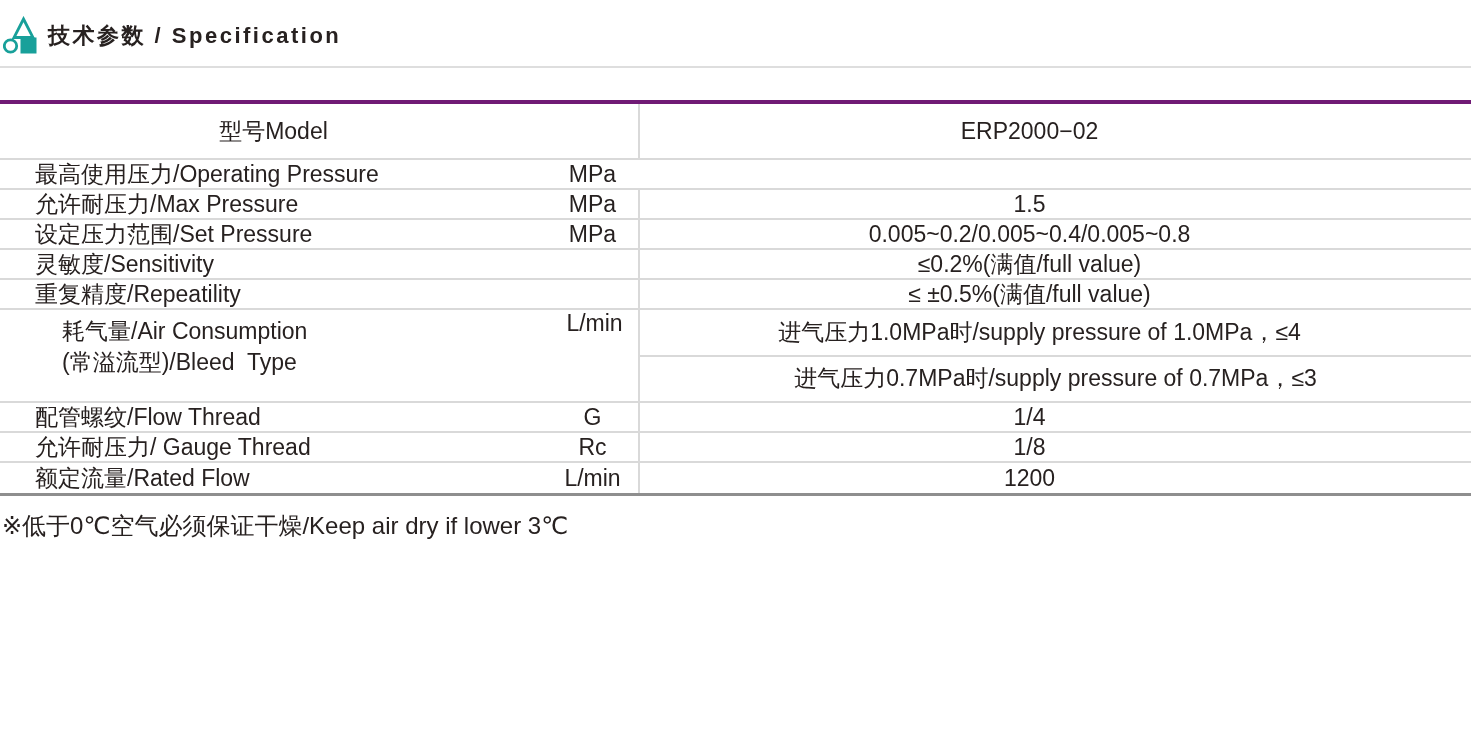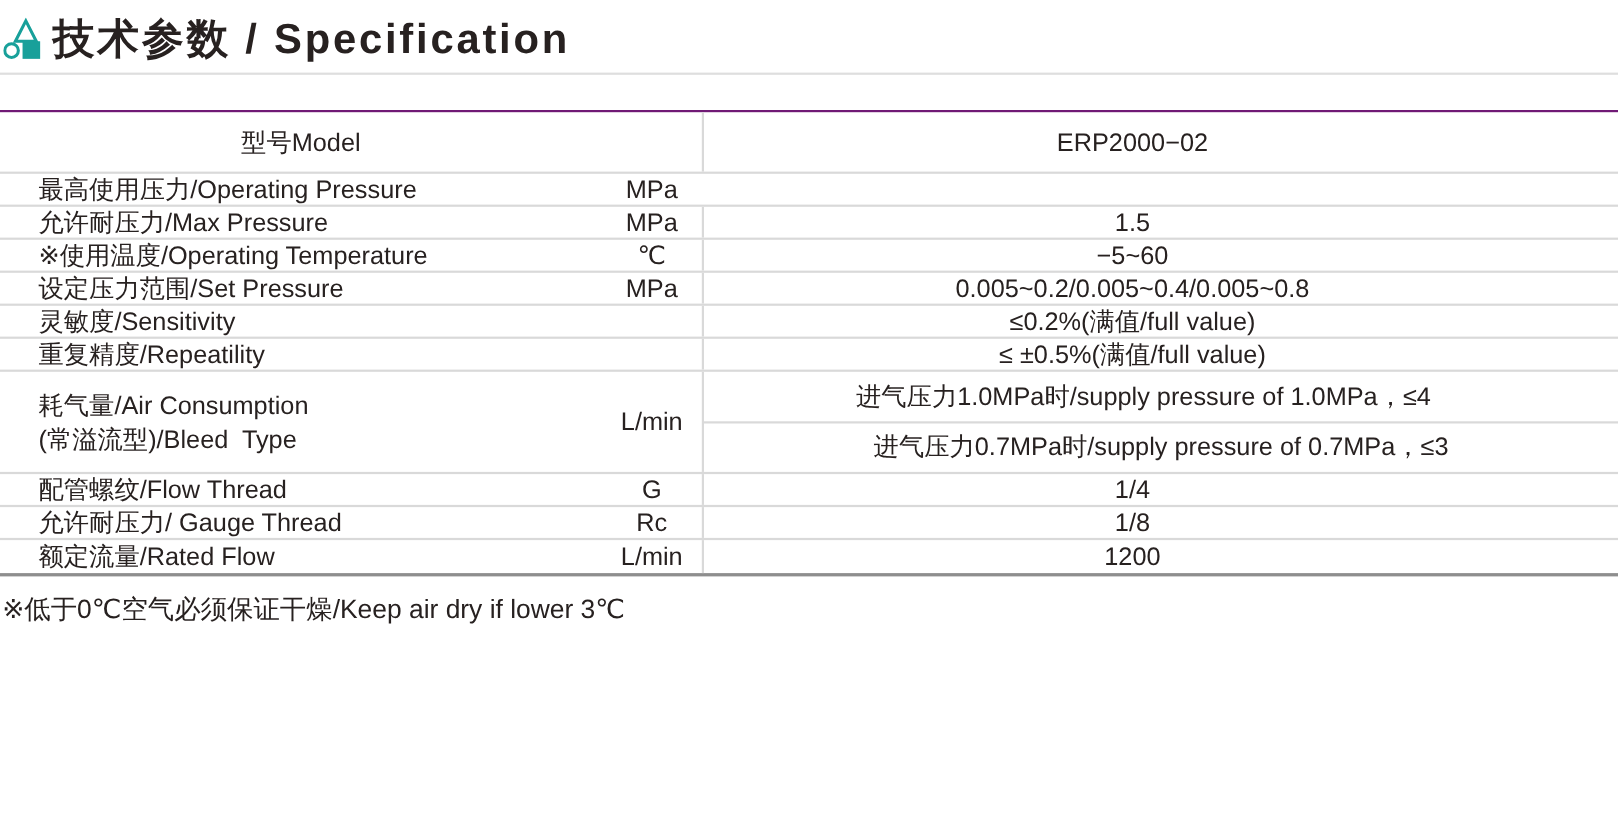--- a/index.html
+++ b/index.html
@@ -22,7 +22,7 @@
   }
   .shapes-icon { width: 36px; height: 40px; flex: 0 0 auto; }
   .page-title {
-    font-size: 38px;
+    font-size: 22px;
     font-weight: bold;
     letter-spacing: 2.5px;
     white-space: nowrap;

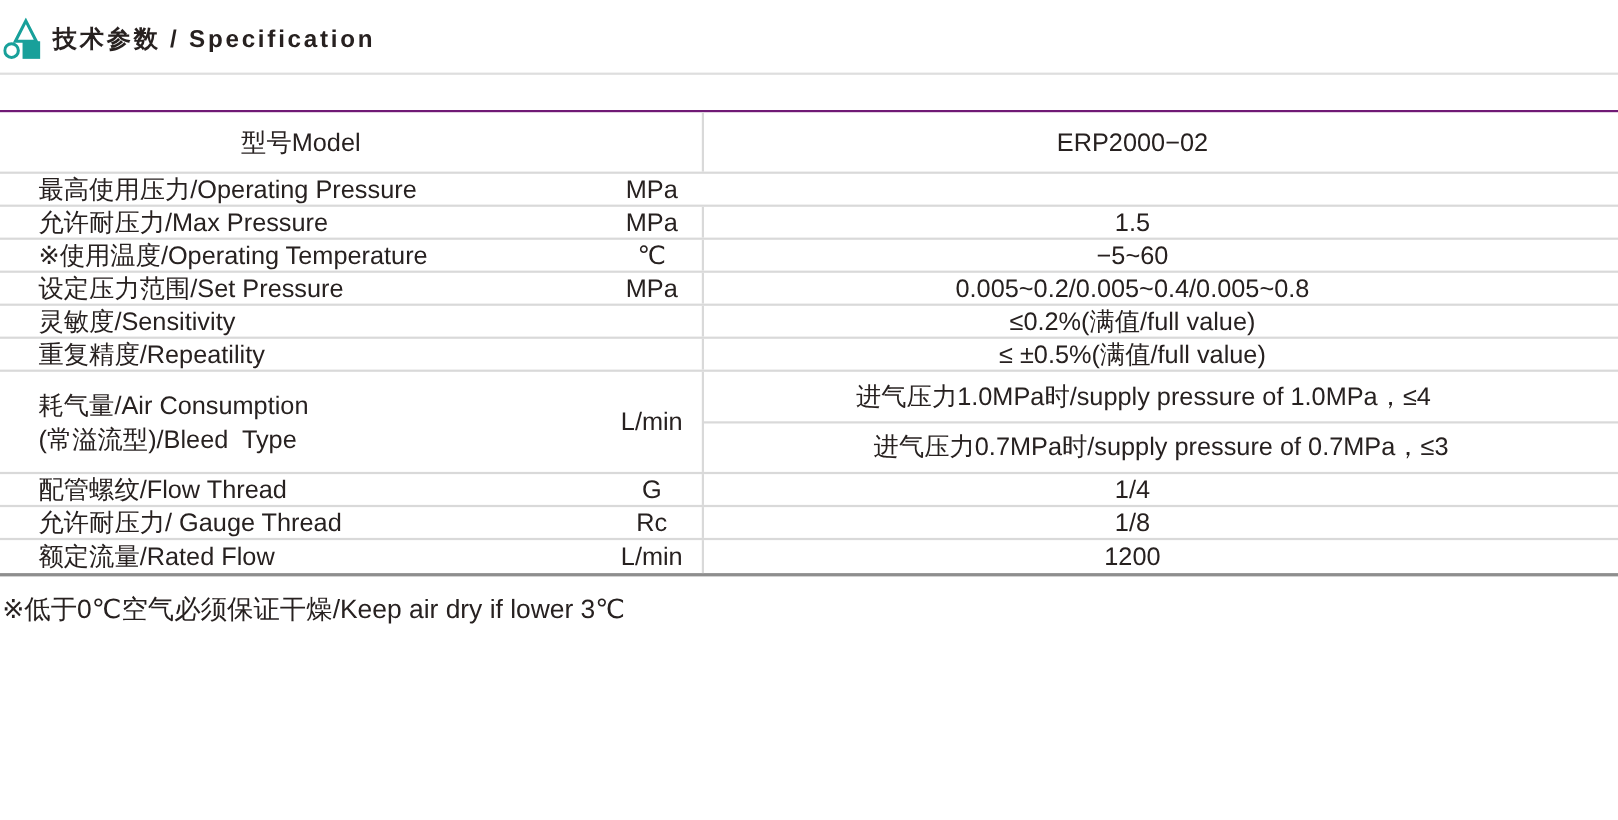--- a/index.html
+++ b/index.html
@@ -37,7 +37,7 @@
   .spec-table {
     margin-top: 32px;
     width: 100%;
-    border-top: 2px solid #701a75;
+    border-top: 4px solid #701a75;
     border-bottom: 3px solid #8e8e8e;
     box-sizing: border-box;
     font-size: 23px;

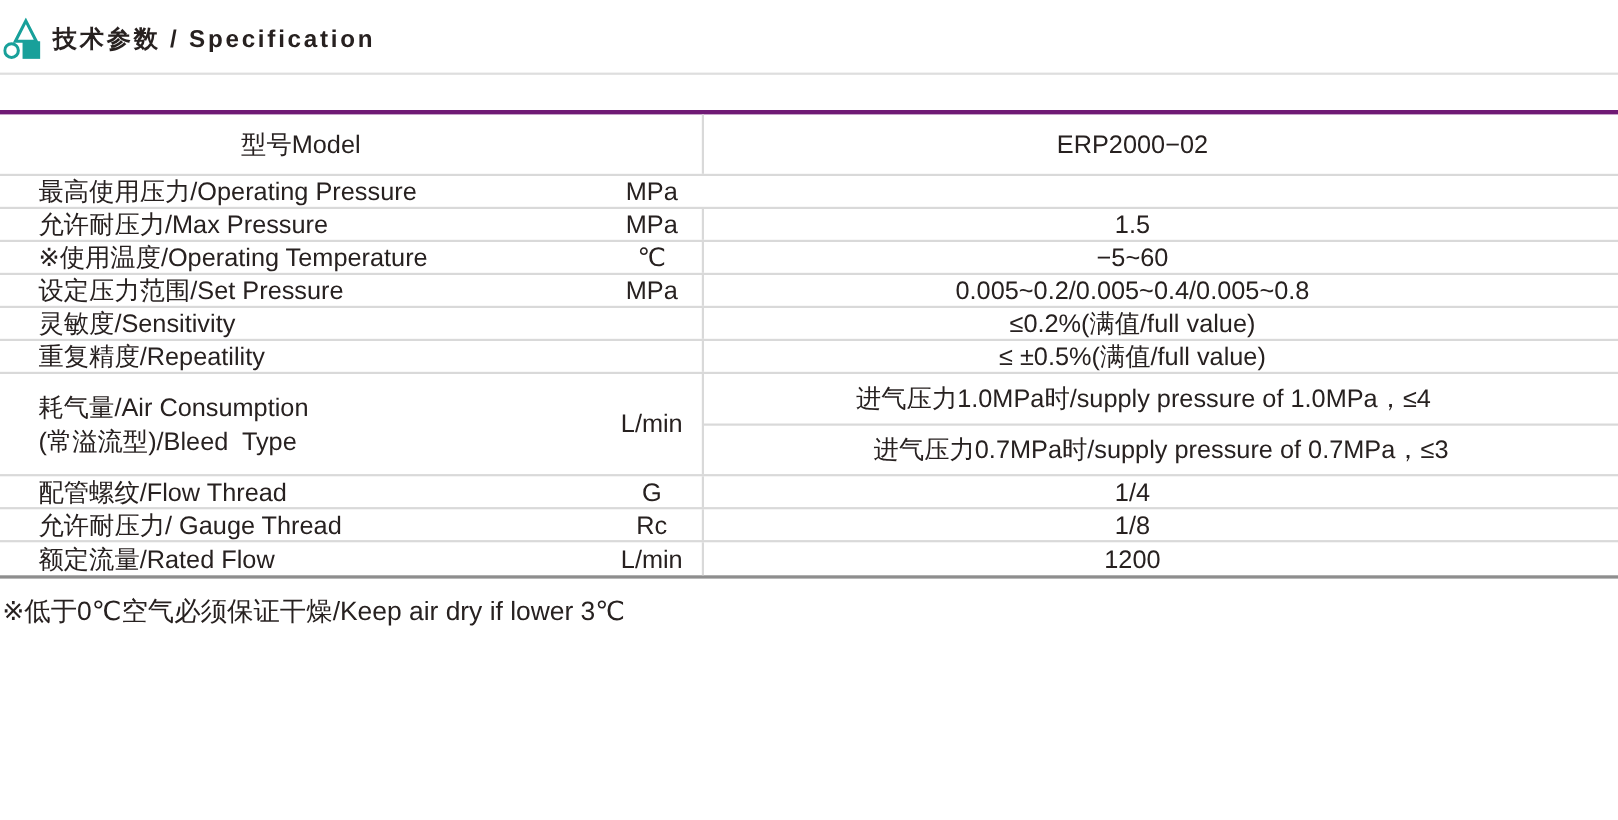--- a/index.html
+++ b/index.html
@@ -156,11 +156,6 @@
       <div class="c-value">1.5</div>
     </div>
 
-    <div class="t-row">
-      <div class="c-label">※使用温度/Operating Temperature</div>
-      <div class="c-unit">℃</div>
-      <div class="c-value">−5~60</div>
-    </div>
 
     <div class="t-row">
       <div class="c-label">设定压力范围/Set Pressure</div>

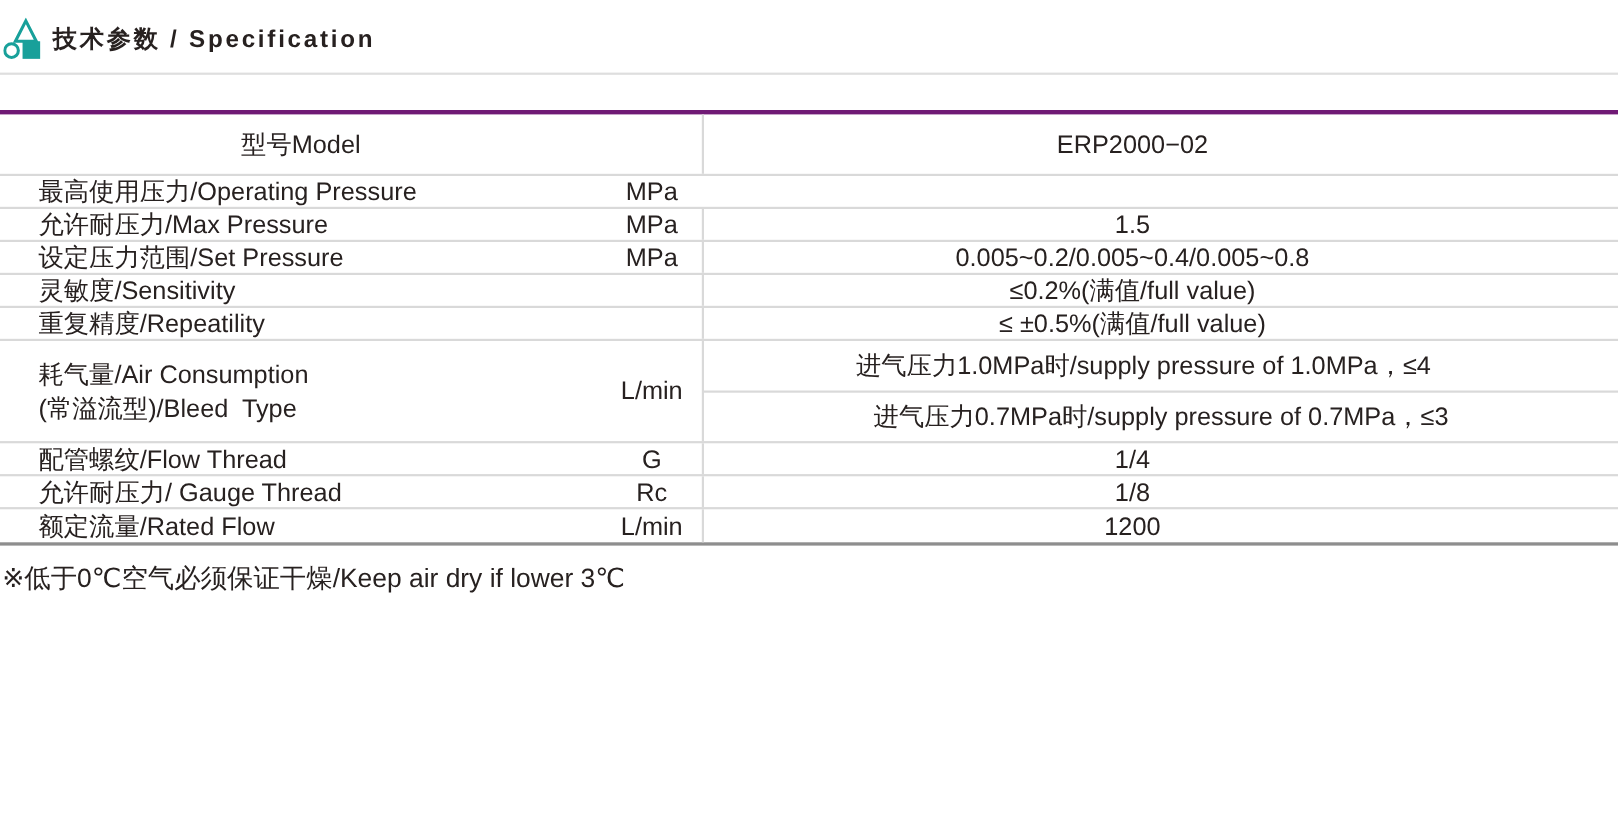--- a/index.html
+++ b/index.html
@@ -79,8 +79,9 @@
   .air-left {
     width: 638px;
     display: flex;
-    align-items: center;
-    box-sizing: border-box;
+    align-items: flex-start;
+    box-sizing: border-box;
+    padding-left: 27px;
   }
   .air-labels {
     width: 547px;

